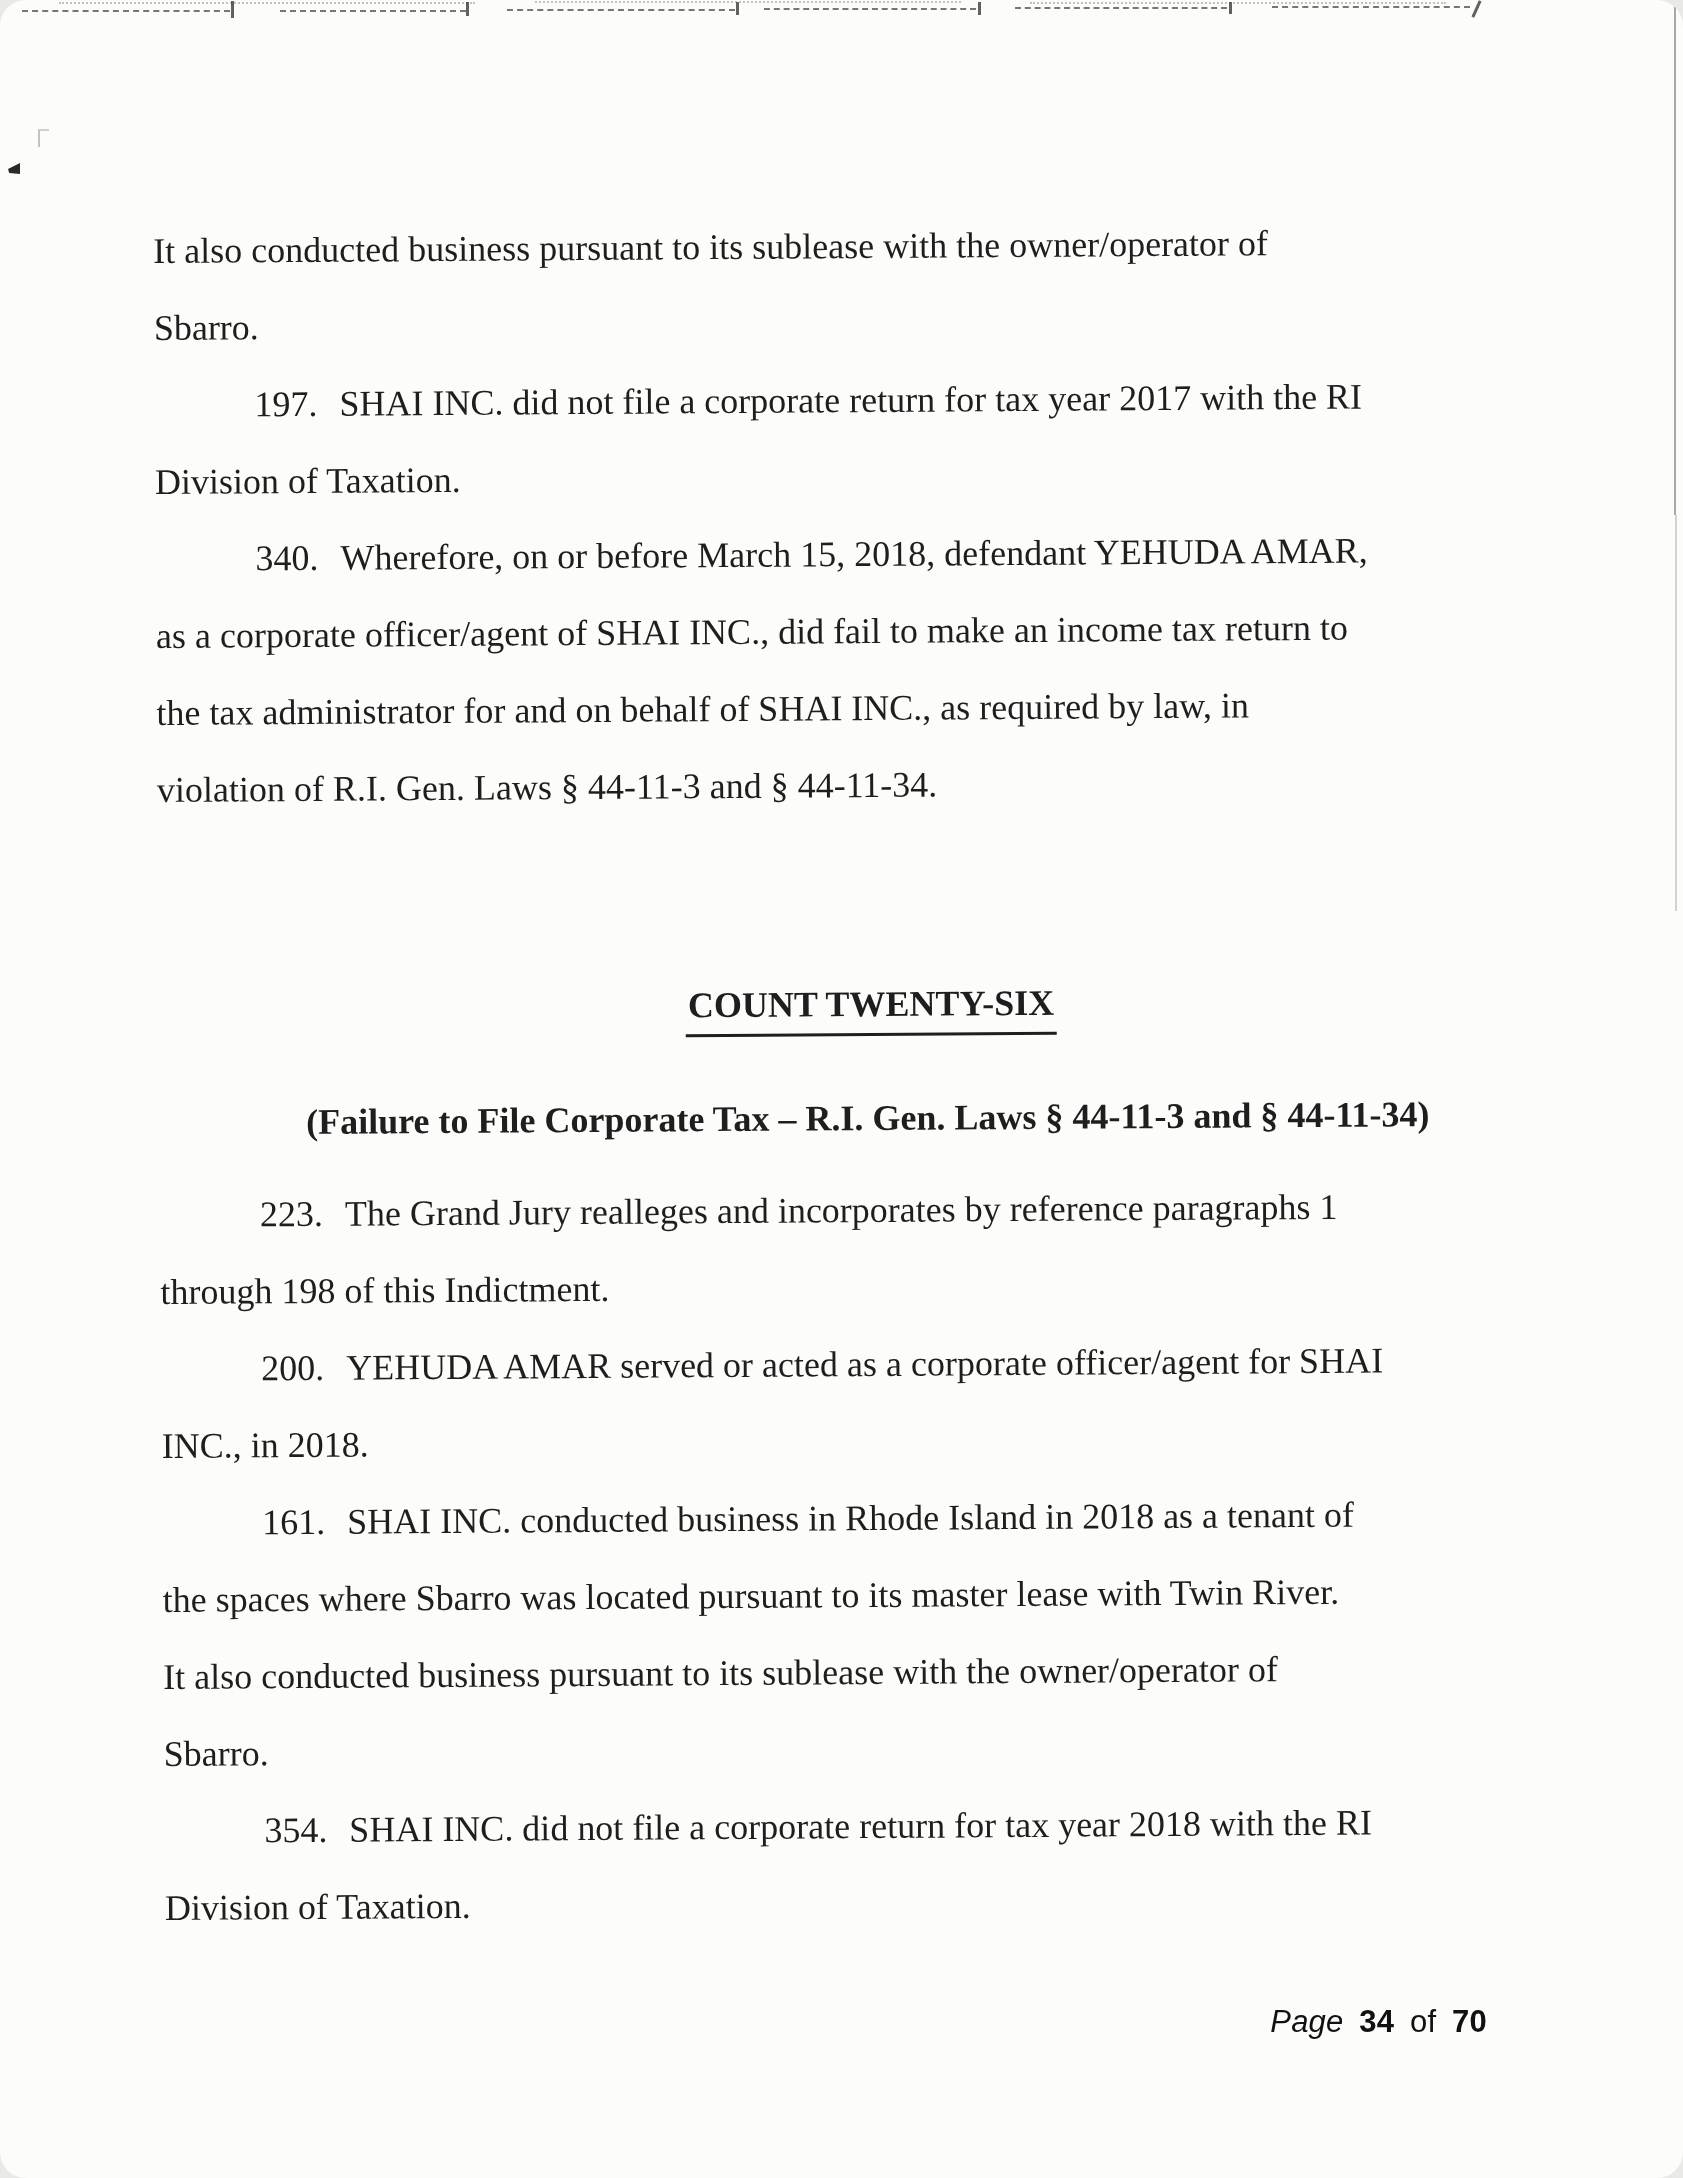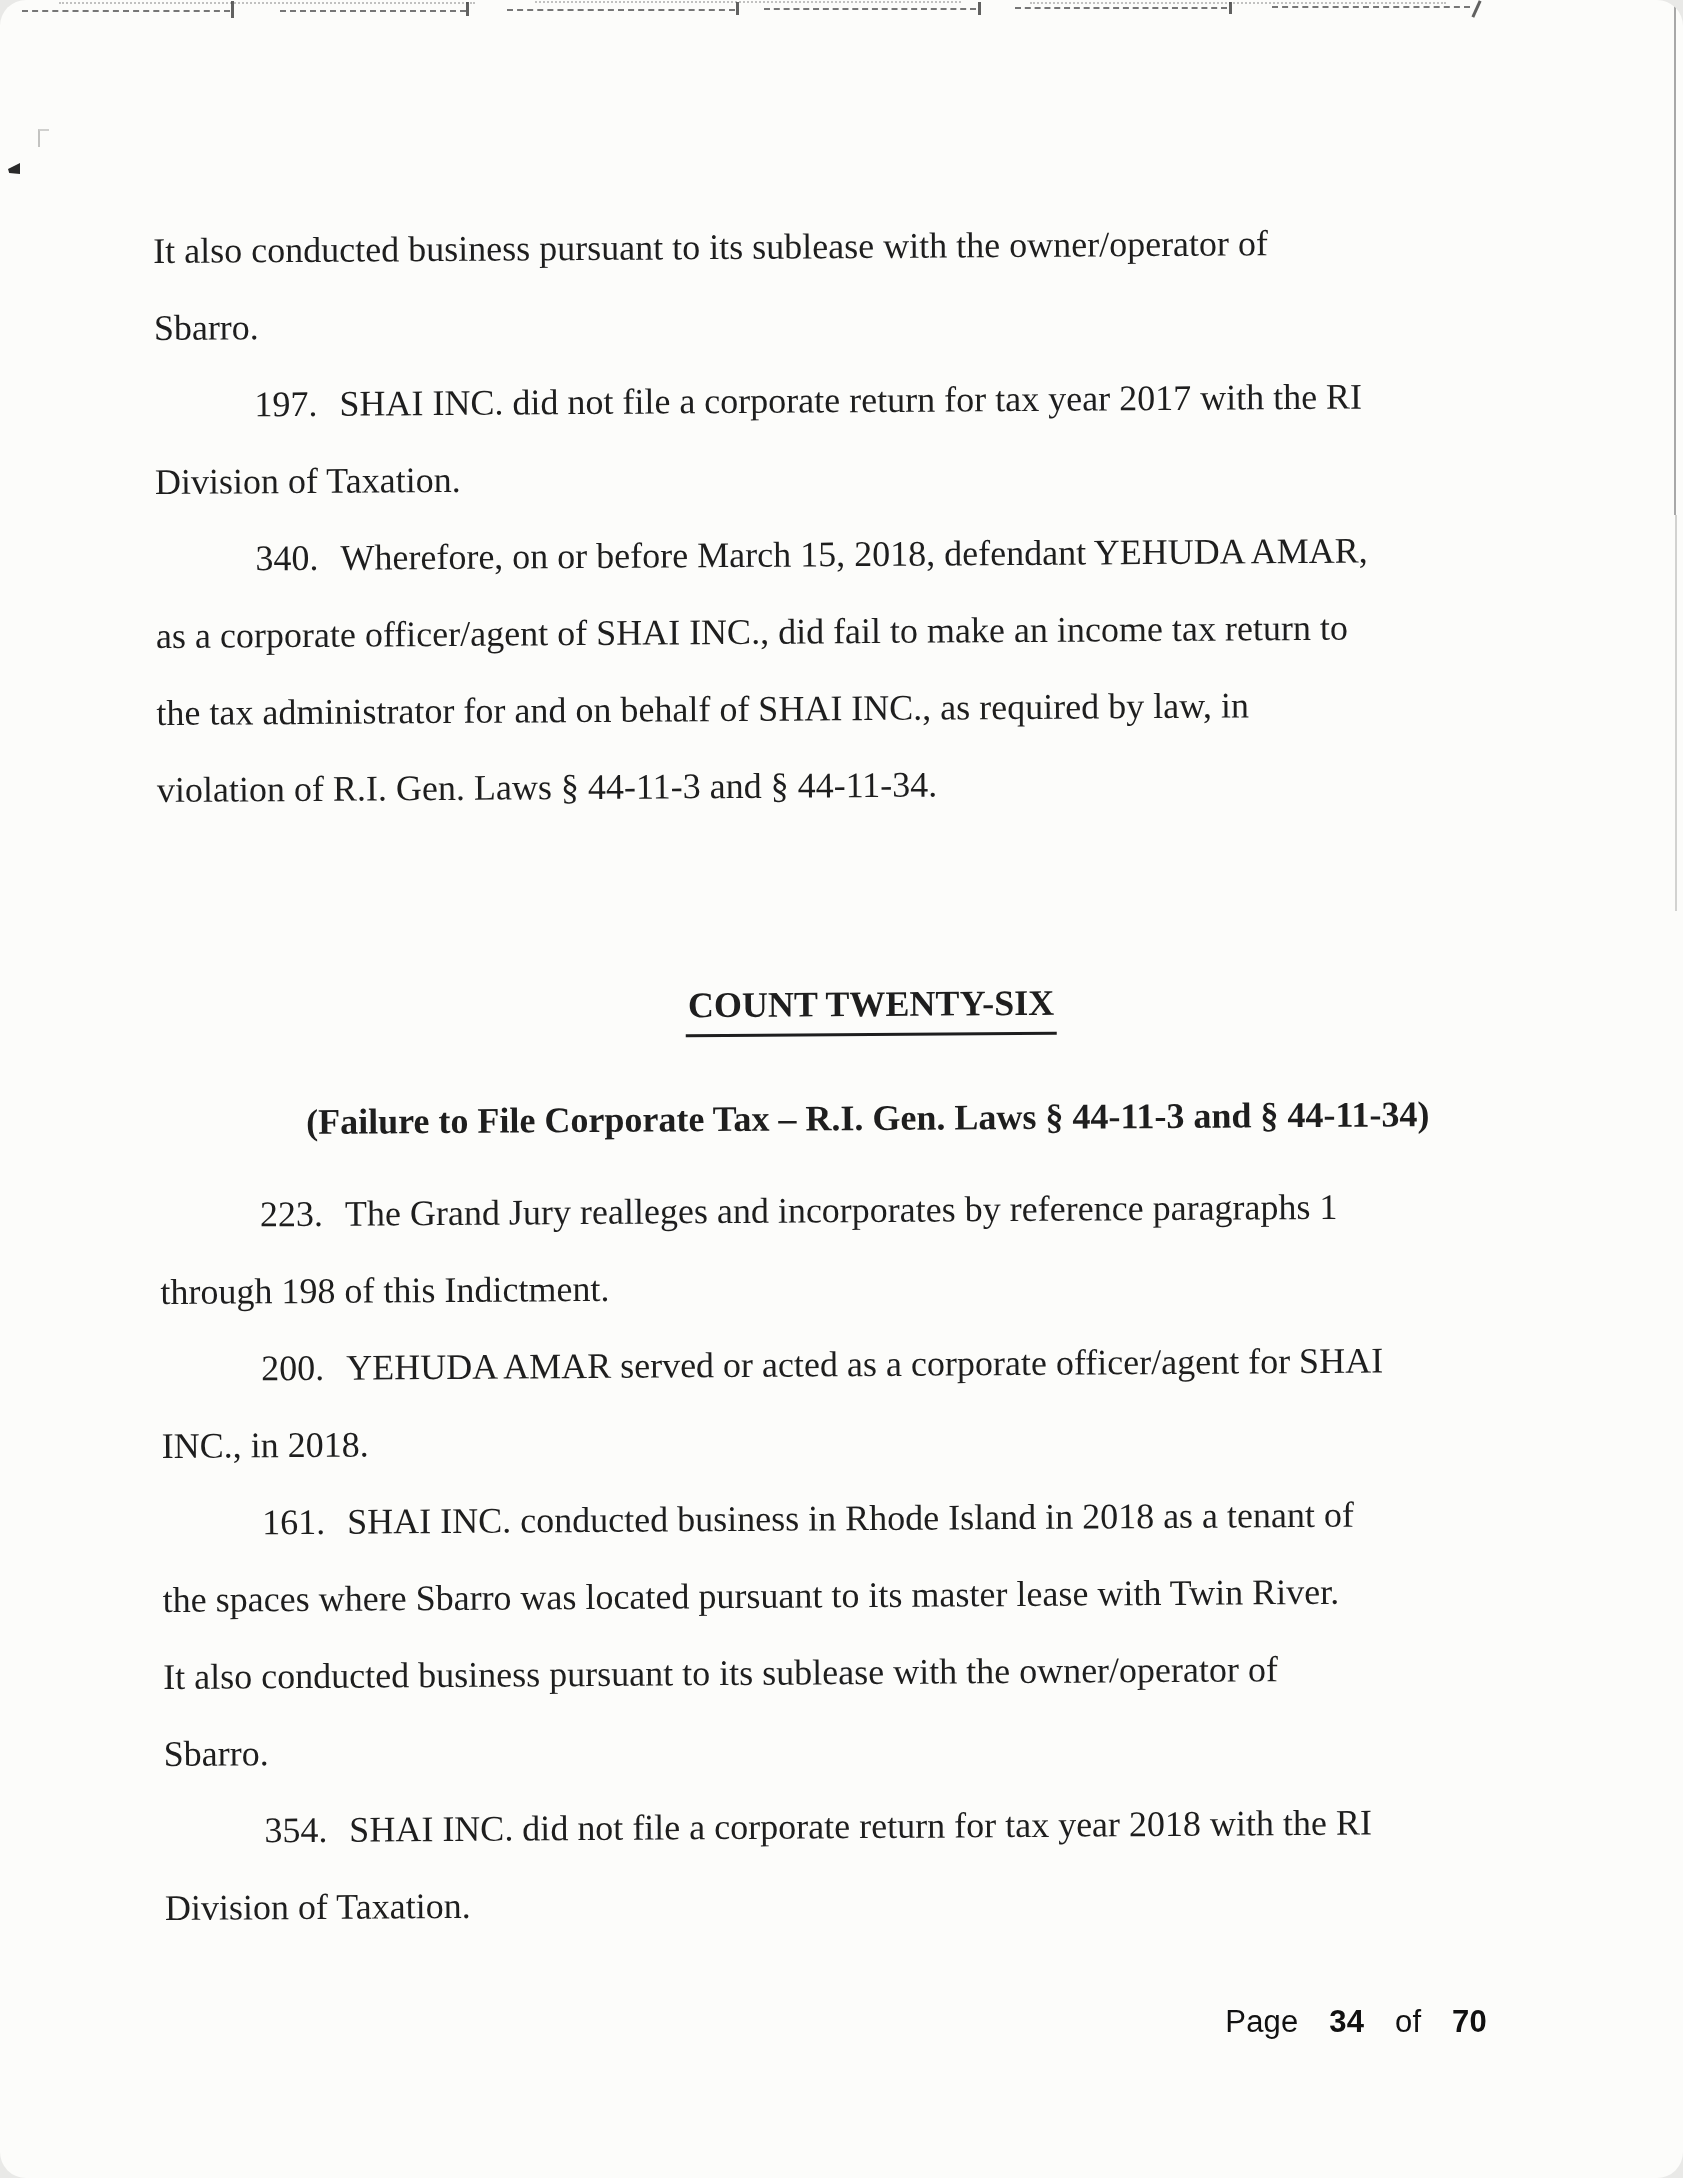--- a/index.html
+++ b/index.html
@@ -41,7 +41,7 @@
   }
   .footer .num{font-weight:bold;}
   .footer span{margin-left:22px;}
-  .footer span:first-child{margin-left:9px;}
+  .footer span:first-child{margin-left:9px;font-style:italic;}
 </style>
 </head>
 <body>

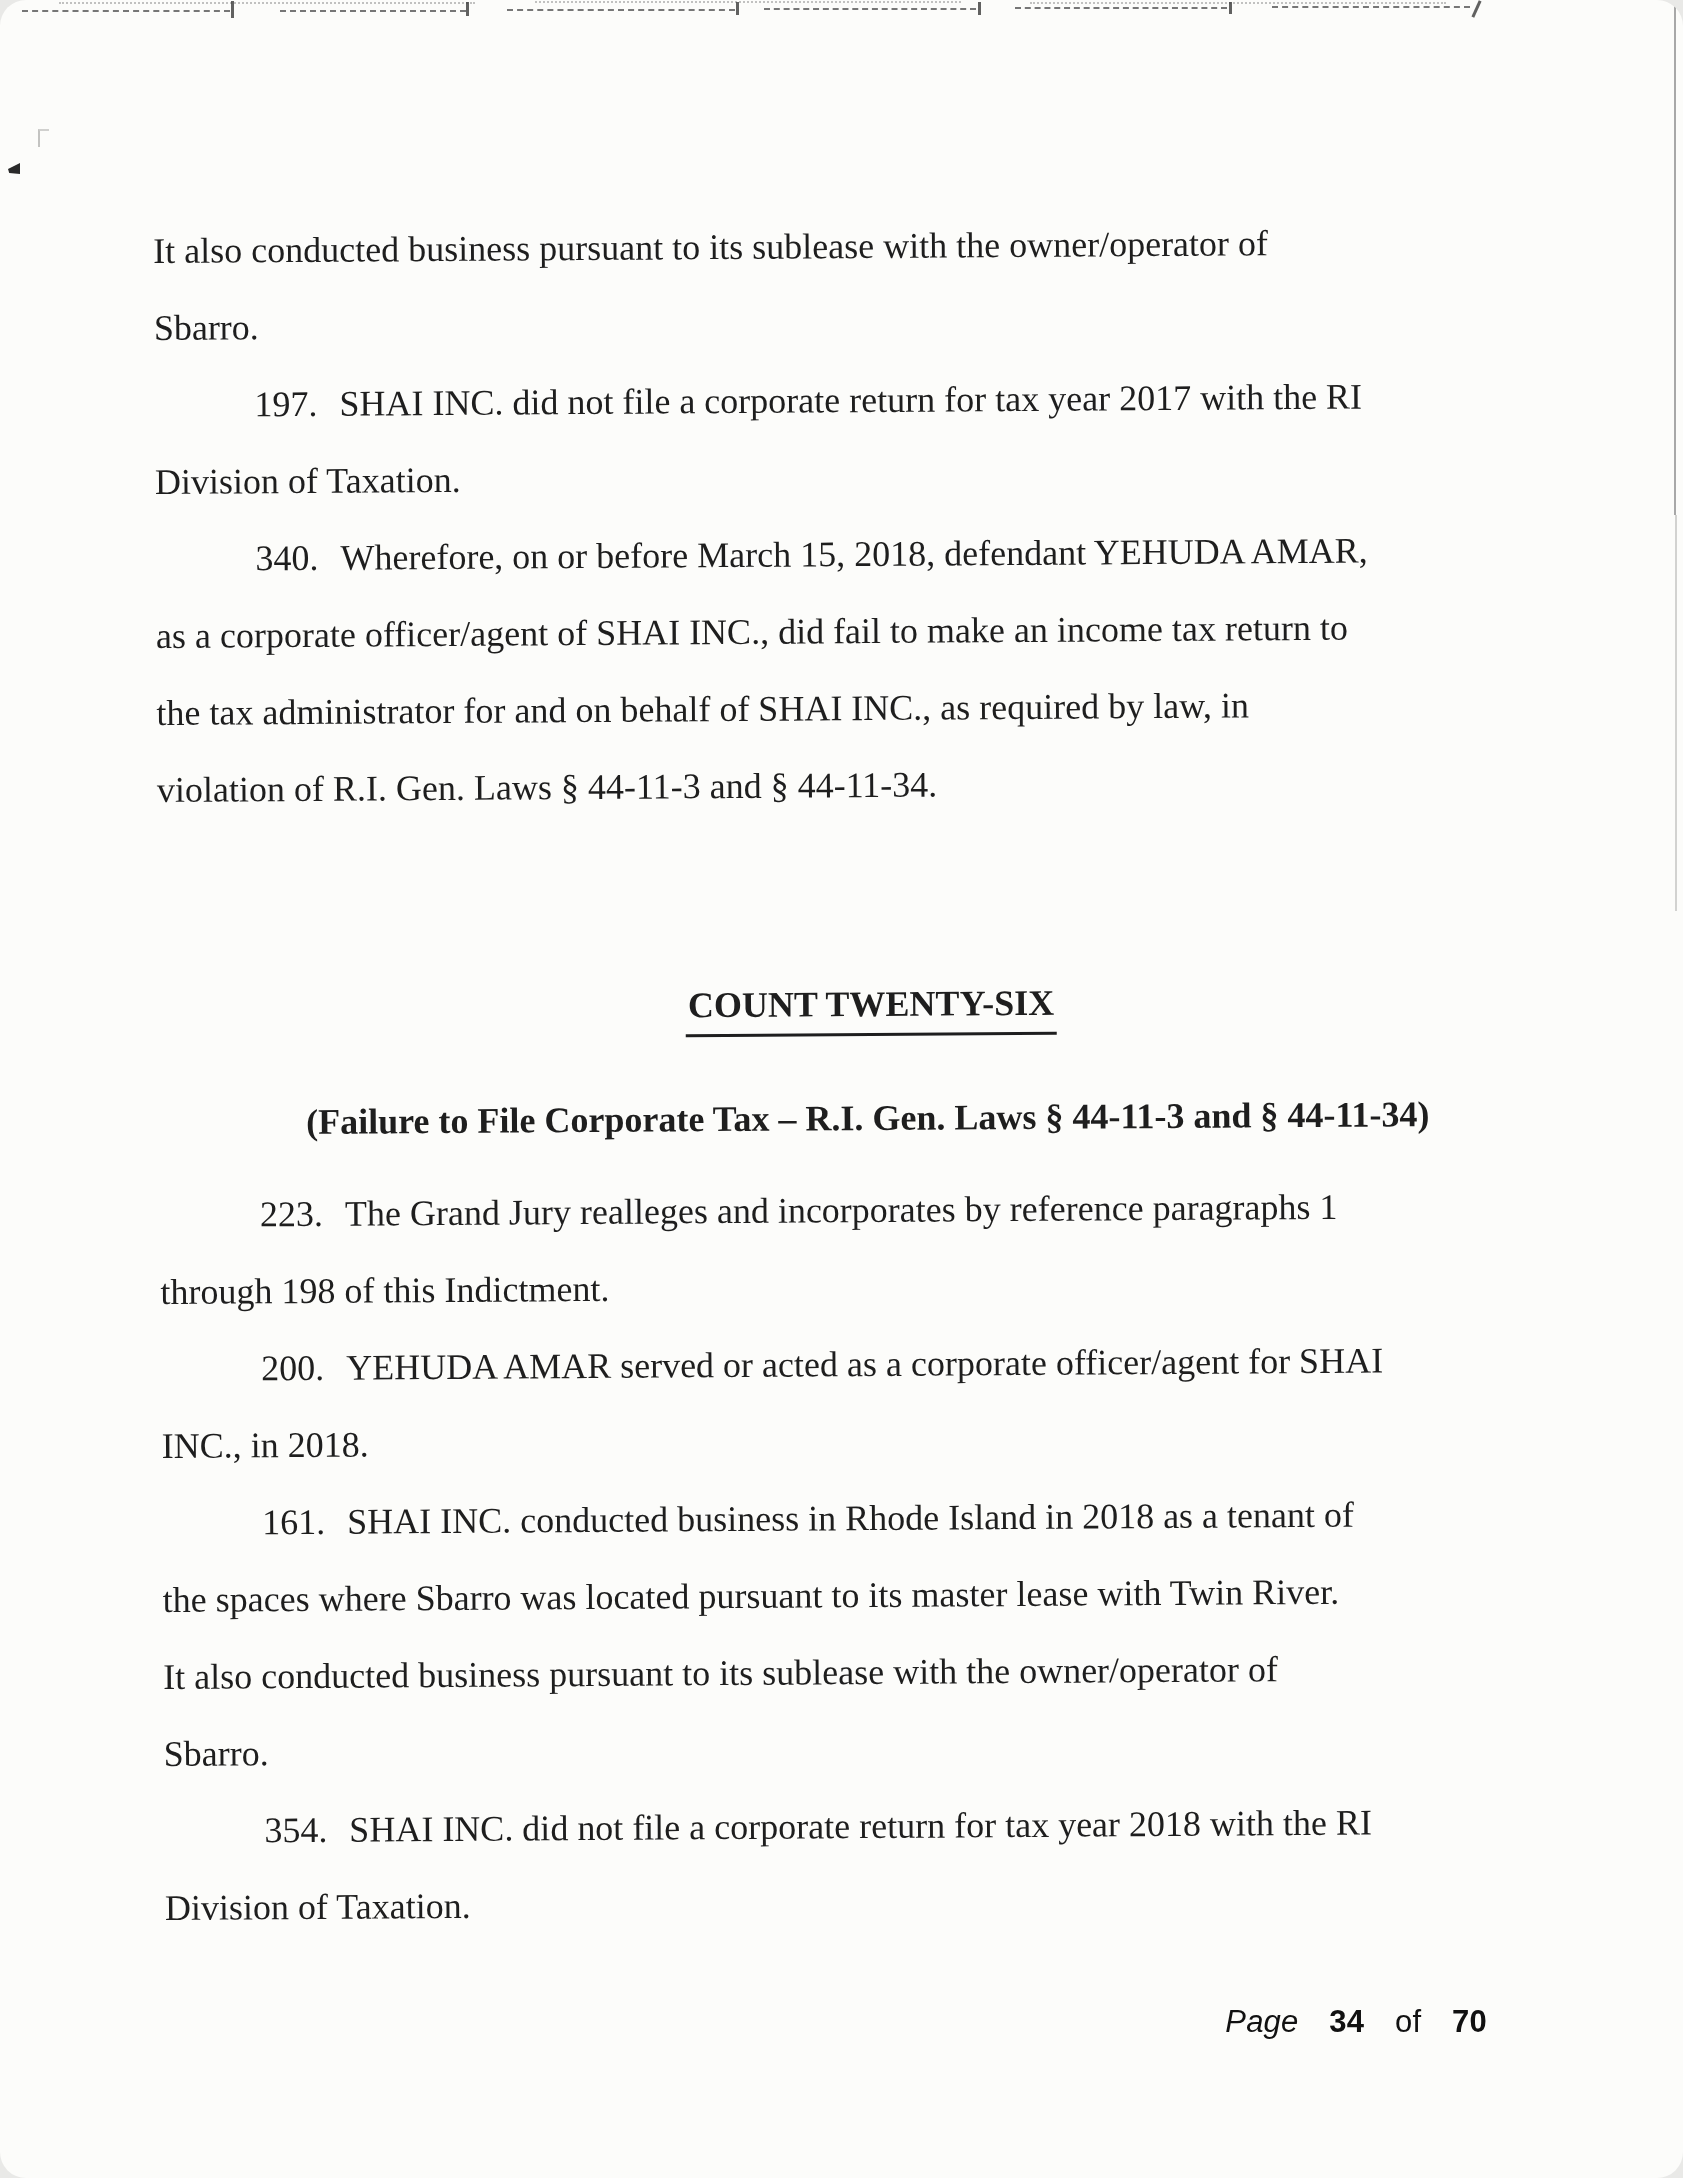--- a/index.html
+++ b/index.html
@@ -40,7 +40,7 @@
     font-size:31px;color:#111;letter-spacing:0.2px;
   }
   .footer .num{font-weight:bold;}
-  .footer span{margin-left:22px;}
+  .footer span{margin-left:7px;}
   .footer span:first-child{margin-left:9px;font-style:italic;}
 </style>
 </head>

